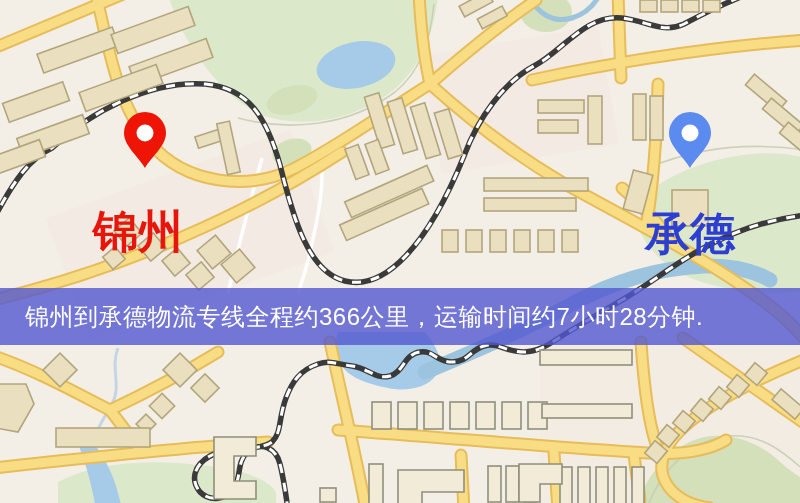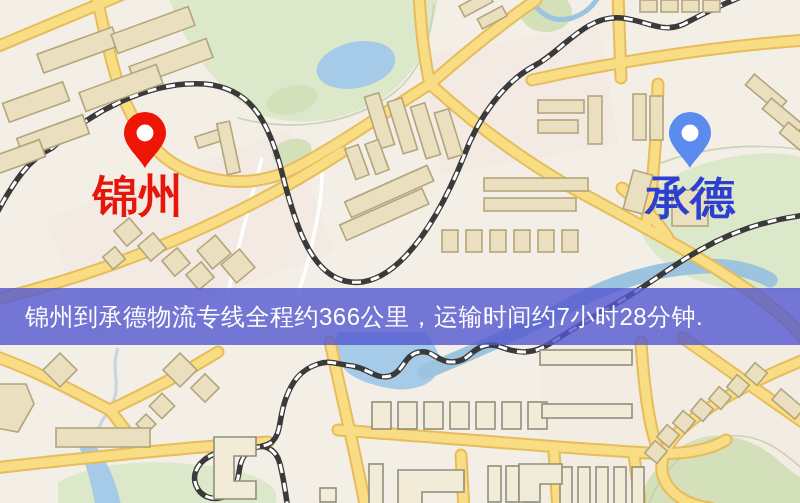--- a/index.html
+++ b/index.html
@@ -35,7 +35,7 @@
   .marker-label{
     position:absolute;width:170px;text-align:center;
     font-family:"Liberation Serif",serif;font-weight:700;
-    font-size:45px;line-height:1.1;pointer-events:none;
+    font-size:45px;line-height:1.1;pointer-events:none;margin-top:36px;
   }
   .label-jinzhou{color:var(--label-red,#e8150b);}
   .label-chengde{color:var(--label-blue,#2c3fd1);}

